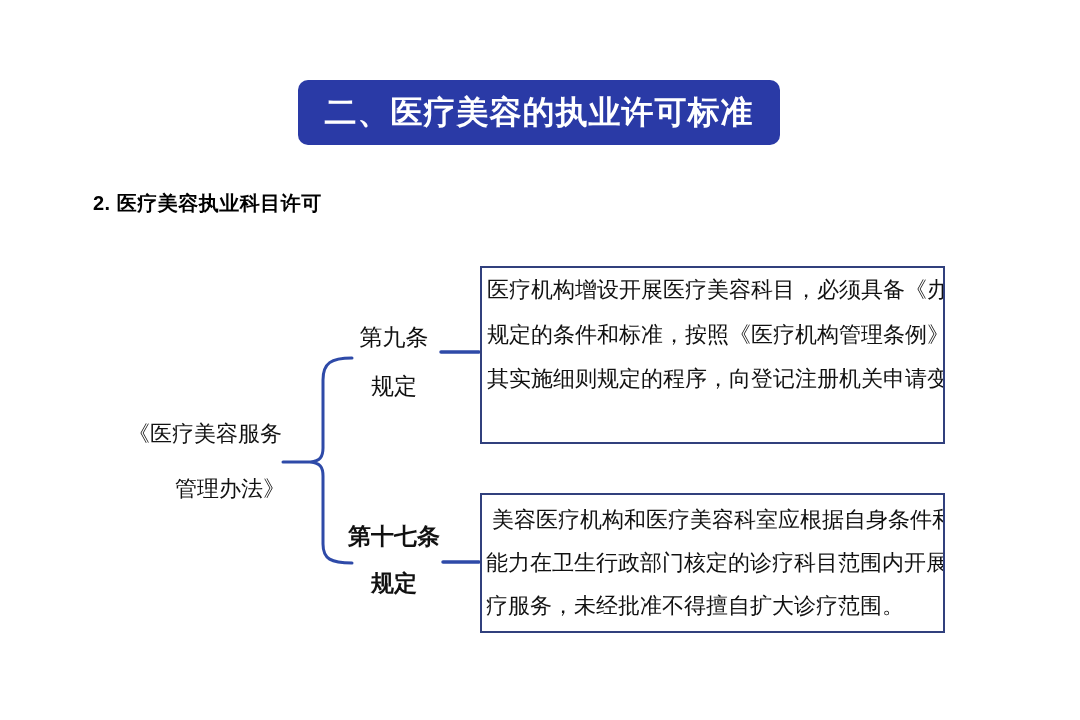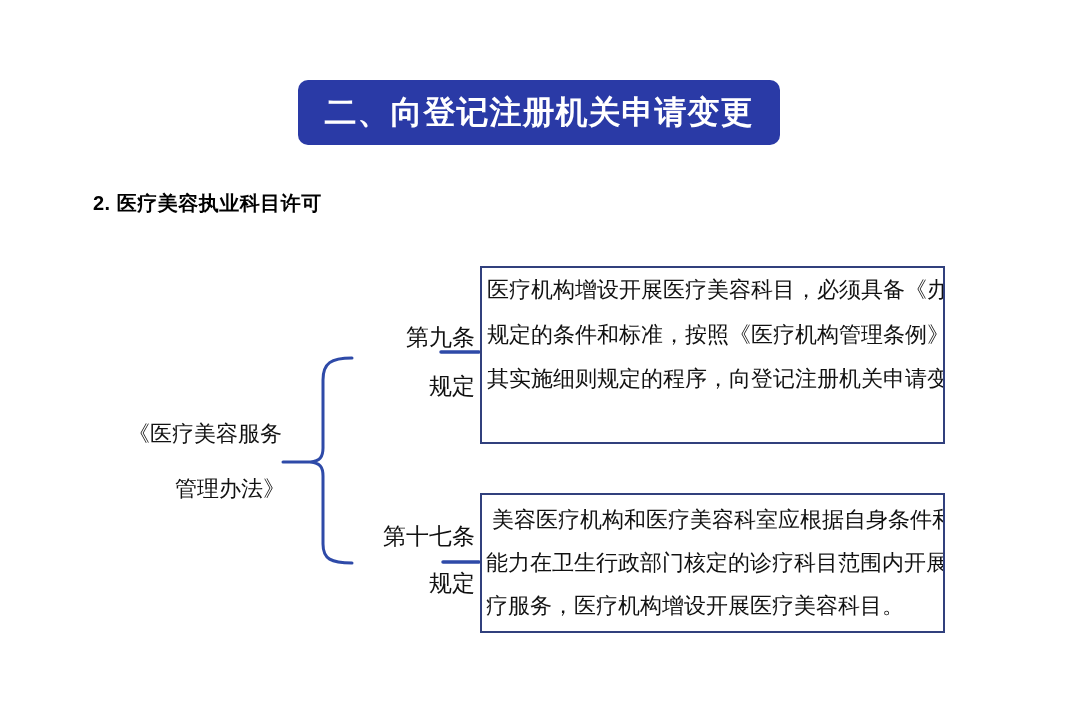--- a/index.html
+++ b/index.html
@@ -47,7 +47,7 @@
 <div class="slide">
 
   <div class="banner">
-    <span class="banner-text">二、向登记注册机关申请变更</span>
+    <span class="banner-text">二、医疗美容的执业许可标准</span>
   </div>
 
   <div class="heading">2. 医疗美容执业科目许可</div>

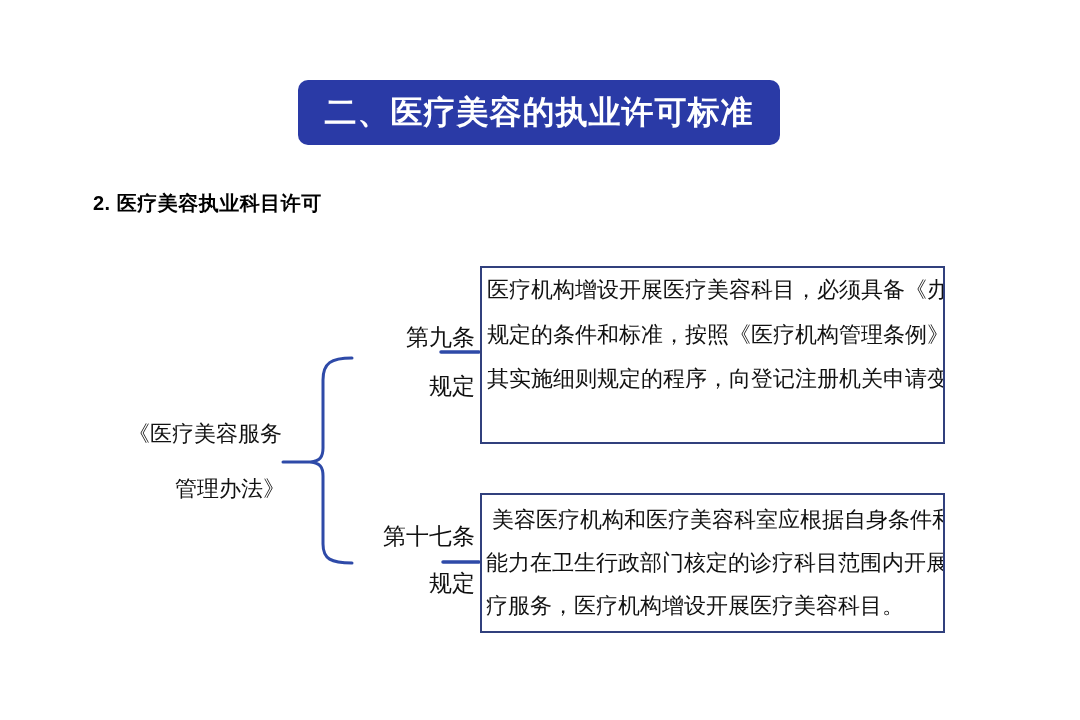--- a/index.html
+++ b/index.html
@@ -26,7 +26,7 @@
   .source-line.l1{left:128px;top:419px;}
   .source-line.l2{left:175px;top:474px;}
   .branch-label{
-    position:absolute;left:313px;width:162px;text-align:right;
+    position:absolute;left:313px;width:162px;text-align:center;
     font-size:23px;color:#111;
   }
   .branch-label.b1{top:313px;line-height:49px;}

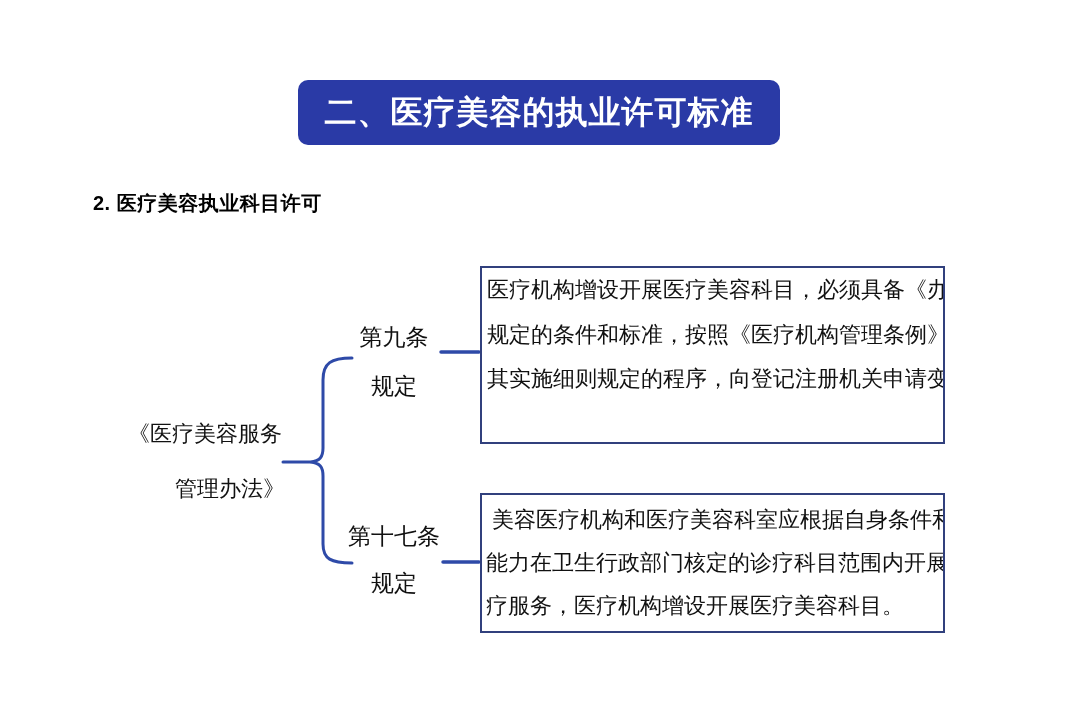--- a/index.html
+++ b/index.html
@@ -30,7 +30,7 @@
     font-size:23px;color:#111;
   }
   .branch-label.b1{top:313px;line-height:49px;}
-  .branch-label.b2{top:513px;line-height:47px;}
+  .branch-label.b2{top:513px;line-height:47px;font-weight:bold;}
   .content-box{
     position:absolute;left:480px;width:465px;background:#ffffff;
     border:2px solid #31407D;box-sizing:border-box;overflow:hidden;

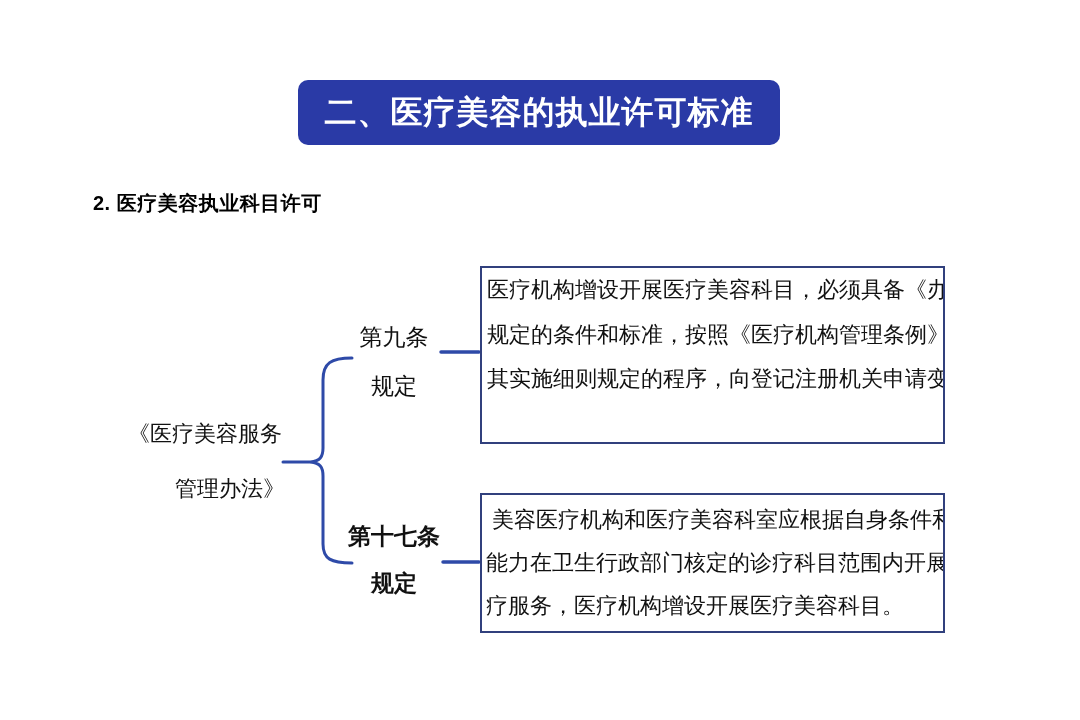--- a/index.html
+++ b/index.html
@@ -81,7 +81,7 @@
   <div class="content-box box2">
       <div class="tline"> 美容医疗机构和医疗美容科室应根据自身条件和</div>
       <div class="tline">能力在卫生行政部门核定的诊疗科目范围内开展医</div>
-      <div class="tline">疗服务，医疗机构增设开展医疗美容科目。</div>
+      <div class="tline">疗服务，未经批准不得擅自扩大诊疗范围。</div>
     </div>
 
 </div>

